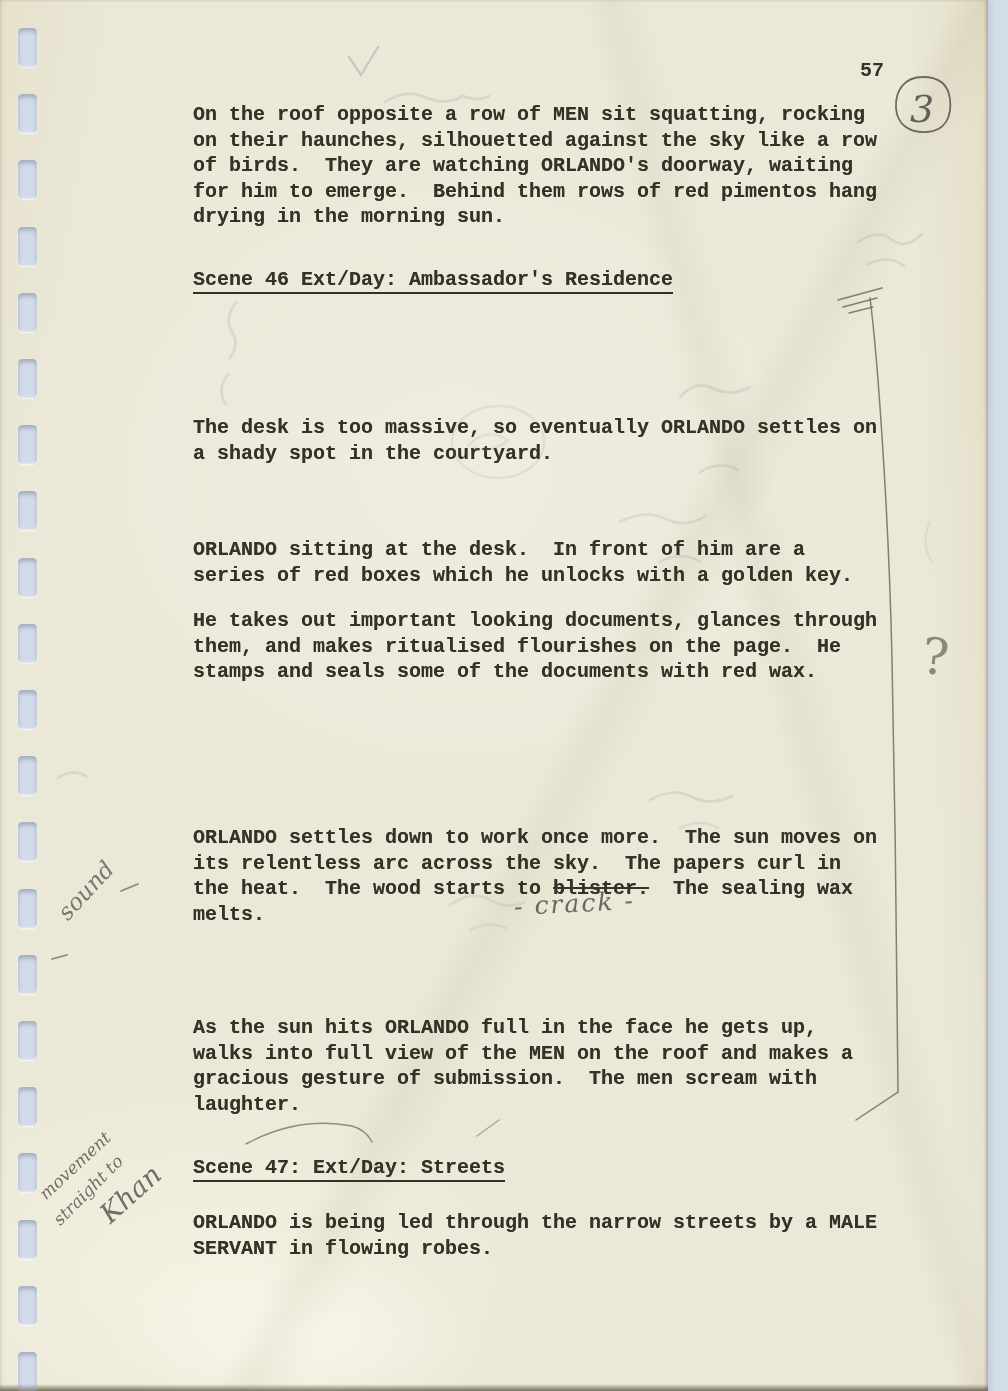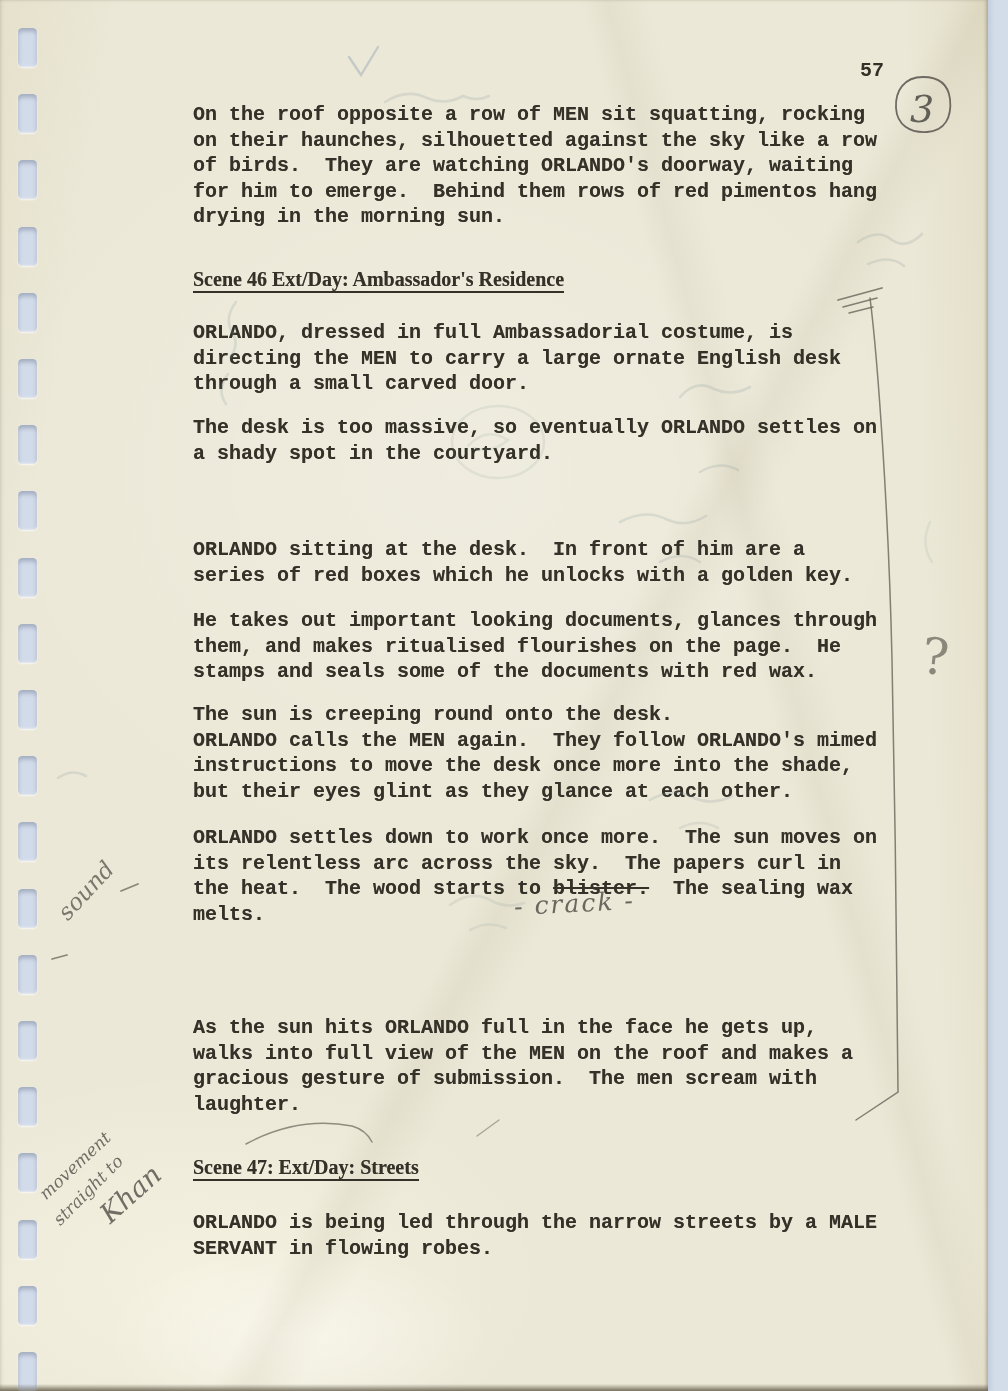--- a/index.html
+++ b/index.html
@@ -35,7 +35,7 @@
     color:#343128;white-space:pre-wrap;
     text-shadow:0 0 0.6px rgba(52,49,40,.55);
   }
-  .heading span{border-bottom:2px solid #343128;padding-bottom:1px;font-family:Liberation Serif, serif;}
+  .heading span{border-bottom:2px solid #343128;padding-bottom:1px;}
   .cut{text-align:right;}
   .struck{text-decoration:line-through;text-decoration-thickness:2px;}
   .pencil{position:absolute;color:#716d64;font-family:"DejaVu Serif",serif;font-style:italic;}

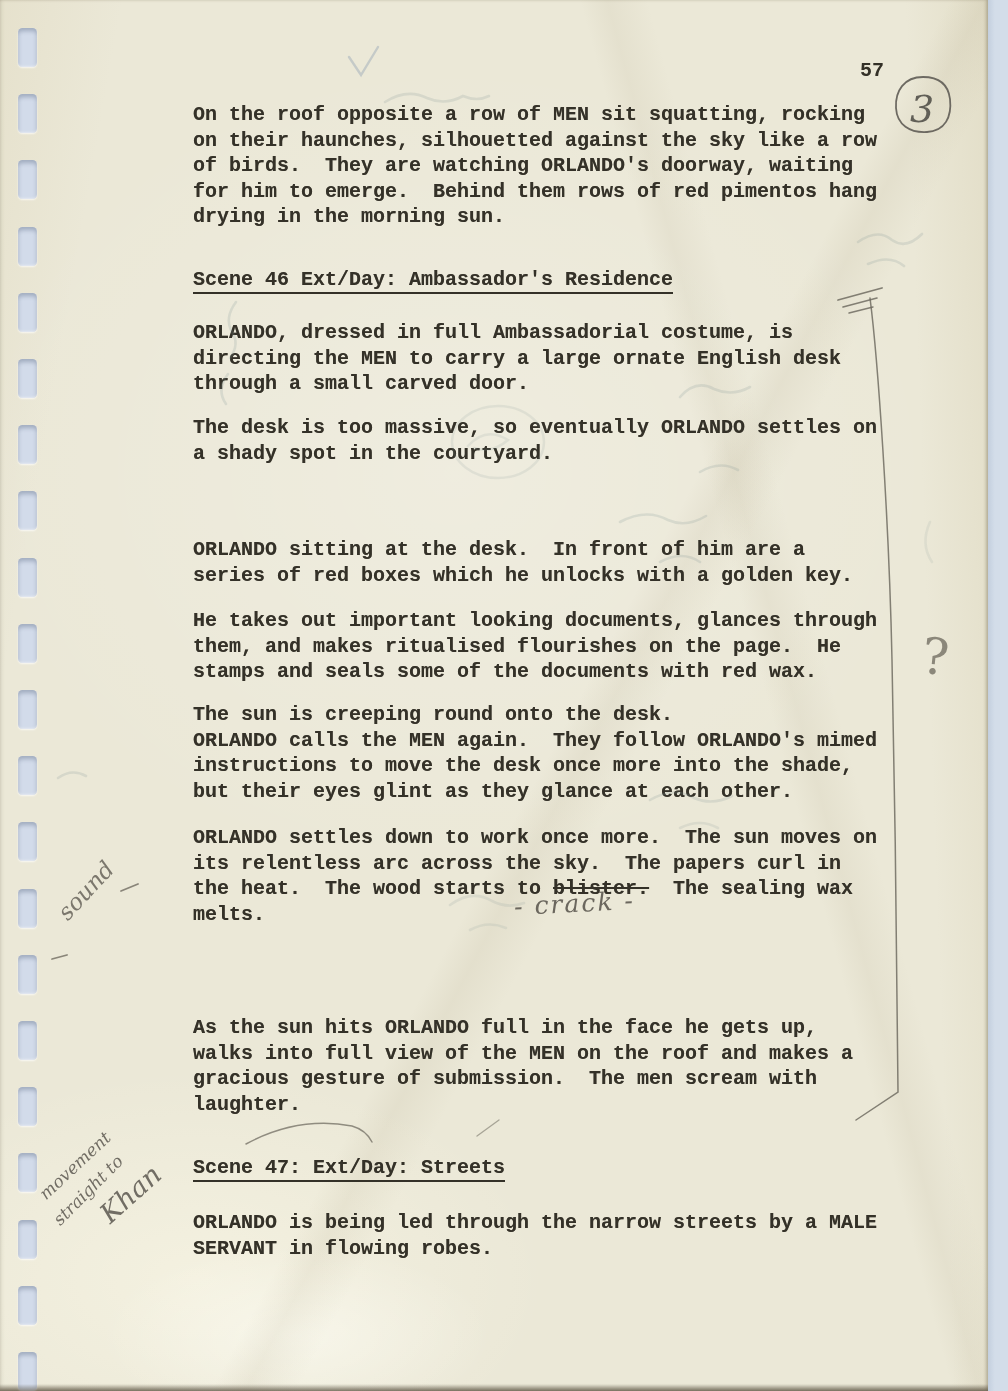--- a/index.html
+++ b/index.html
@@ -91,9 +91,6 @@
 
   <div class="typed heading" style="top:259px"><span>Scene 46 Ext/Day: Ambassador's Residence</span></div>
 
-  <div class="typed" style="top:312px">ORLANDO, dressed in full Ambassadorial costume, is
-directing the MEN to carry a large ornate English desk
-through a small carved door.</div>
   <div class="typed" style="top:407px">The desk is too massive, so eventually ORLANDO settles on
 a shady spot in the courtyard.</div>
 

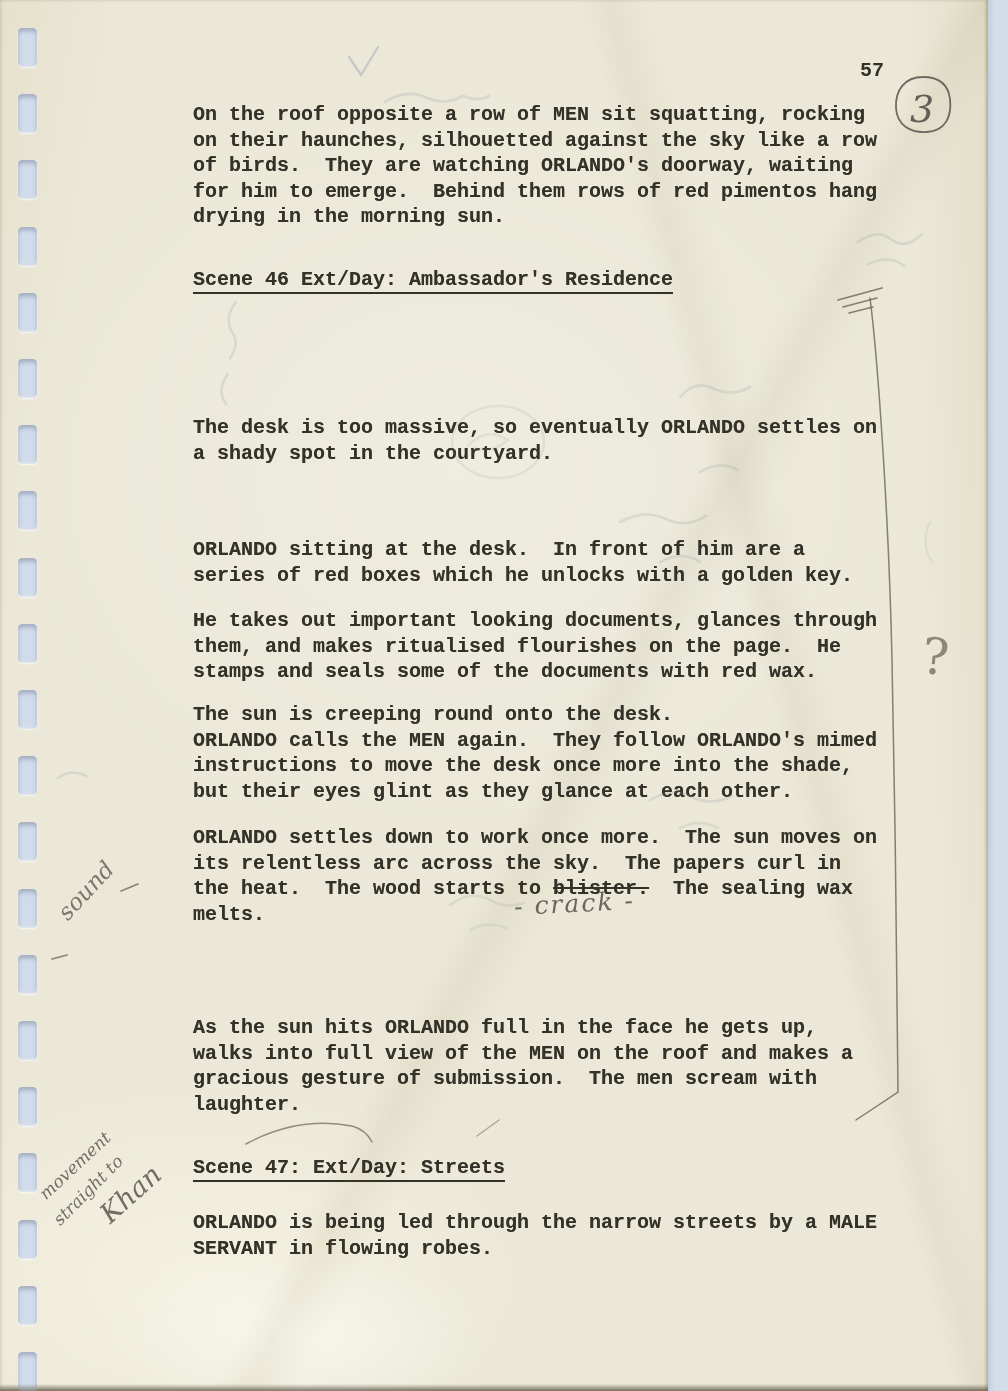--- a/index.html
+++ b/index.html
@@ -100,10 +100,6 @@
   <div class="typed" style="top:600px">He takes out important looking documents, glances through
 them, and makes ritualised flourishes on the page.  He
 stamps and seals some of the documents with red wax.</div>
-  <div class="typed" style="top:694px">The sun is creeping round onto the desk.
-ORLANDO calls the MEN again.  They follow ORLANDO's mimed
-instructions to move the desk once more into the shade,
-but their eyes glint as they glance at each other.</div>
 
   <div class="typed" style="top:817px"><span>ORLANDO settles down to work once more.  The sun moves on
 its relentless arc across the sky.  The papers curl in

